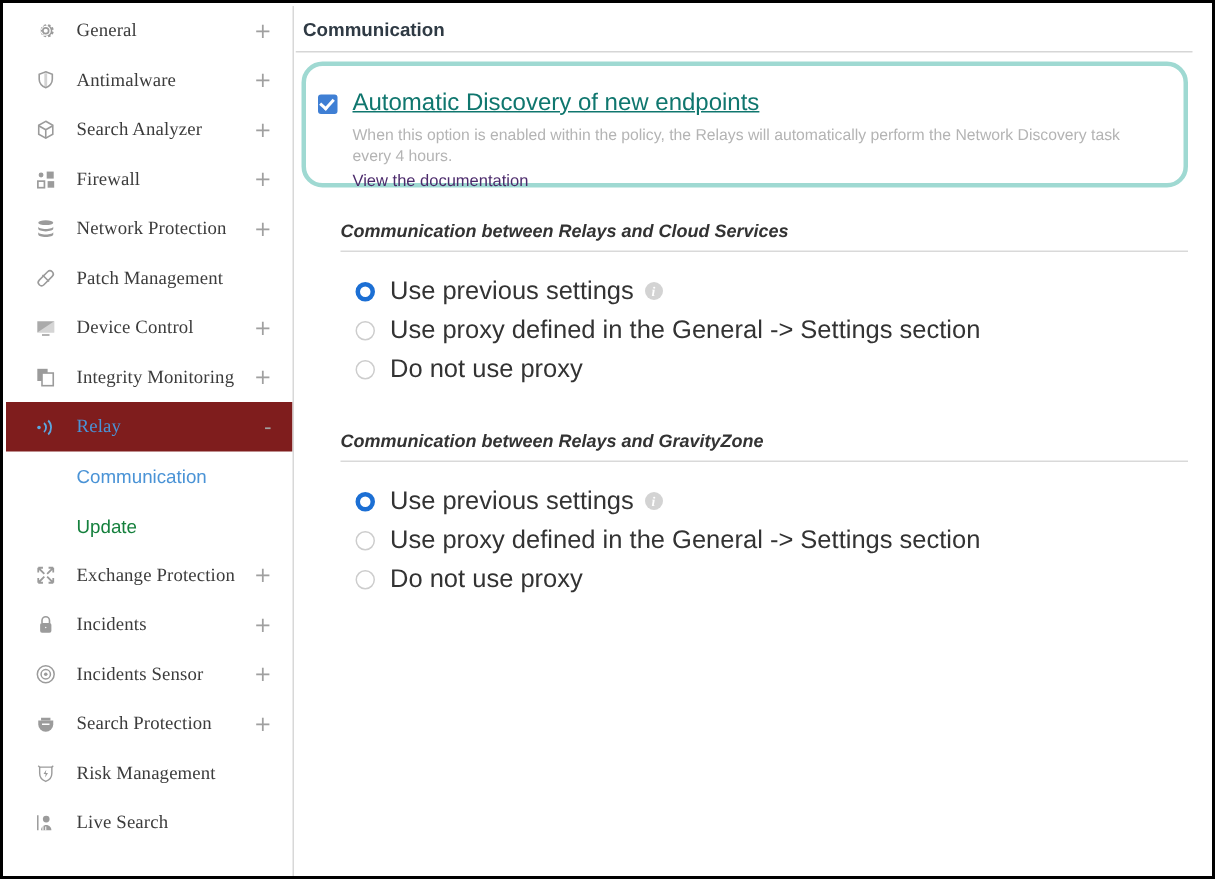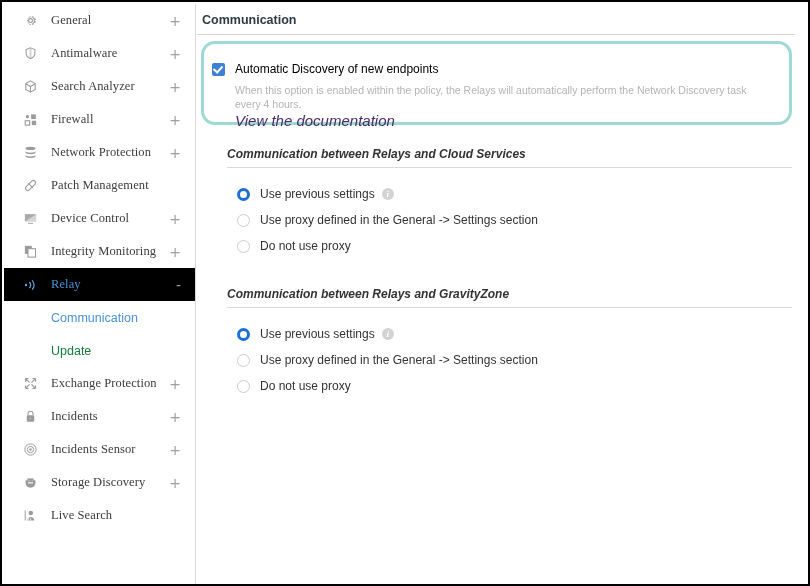--- a/index.html
+++ b/index.html
@@ -147,9 +147,10 @@
   }
   .cb-label {
     margin-left: 10px;
-    font-size: 12px;
-    color: #000000;
+    font-size: 16px;
+    color: #0f766e;
     line-height: 14px;
+    text-decoration: underline;
   }
   .desc {
     margin: 7px 0 0 31px;

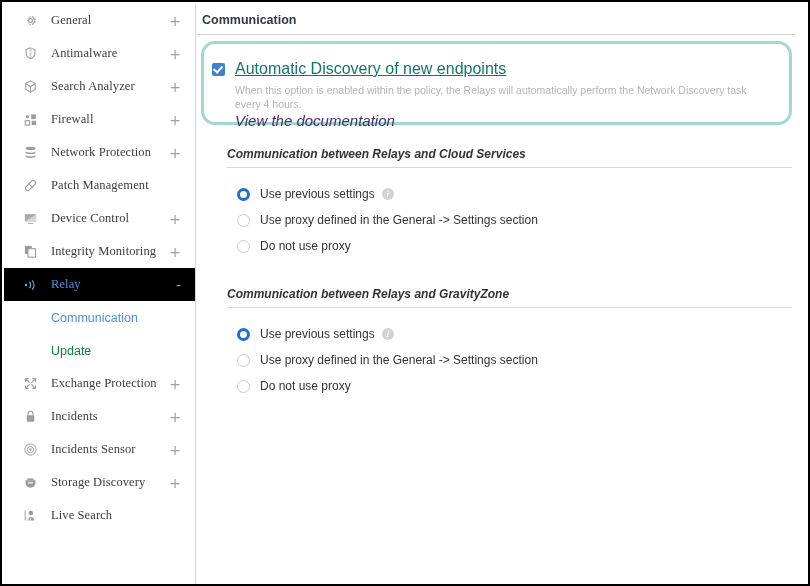--- a/index.html
+++ b/index.html
@@ -162,11 +162,10 @@
   .doc-link {
     display: inline-block;
     margin: 1px 0 0 31px;
-    font-size: 15px;
+    font-size: 11px;
     color: #4b2a6b;
     text-decoration: none;
     cursor: pointer;
-    font-style: italic;
   }
 
   .section {

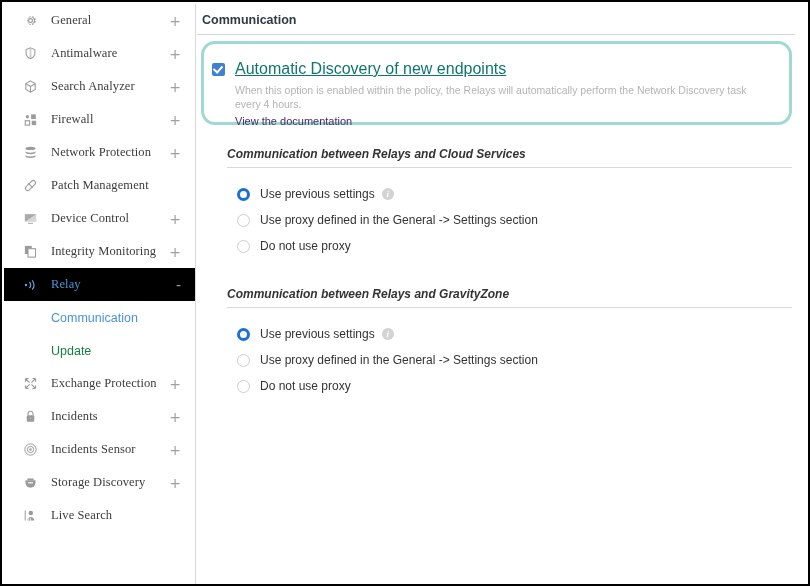--- a/index.html
+++ b/index.html
@@ -207,7 +207,7 @@
   }
   .radio-label {
     margin-left: 10px;
-    font-size: 12px;
+    font-size: 17px;
     color: #333333;
     white-space: nowrap;
   }

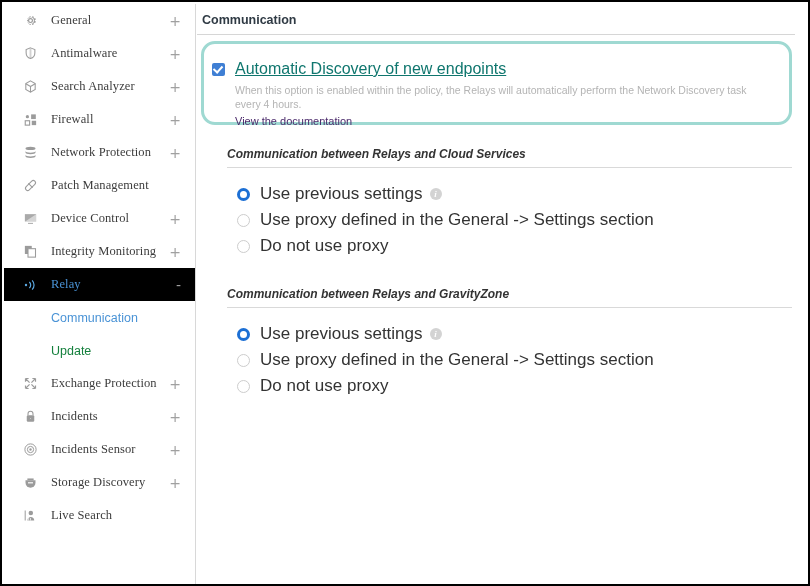--- a/index.html
+++ b/index.html
@@ -42,7 +42,7 @@
     cursor: pointer;
   }
   .nav-item.active {
-    background: #000000;
+    background: #7f1d1d;
   }
   .nav-icon {
     width: 20px;

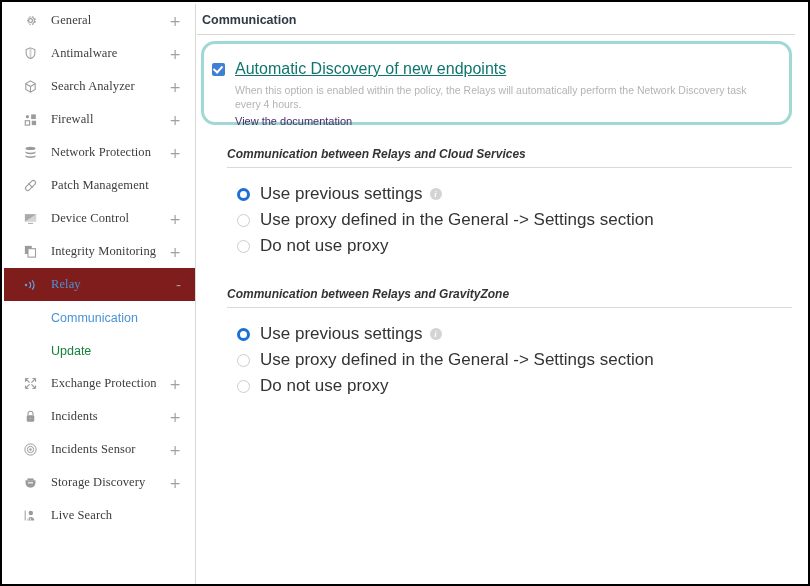--- a/index.html
+++ b/index.html
@@ -393,7 +393,7 @@
             <path d="M8 12.5h8" stroke="#ffffff" stroke-width="1.8"></path>
           </svg>
       </span>
-      <span class="nav-label">Storage Discovery</span>
+      <span class="nav-label">Search Protection</span>
       <span class="nav-expander">+</span>
     </div>
 

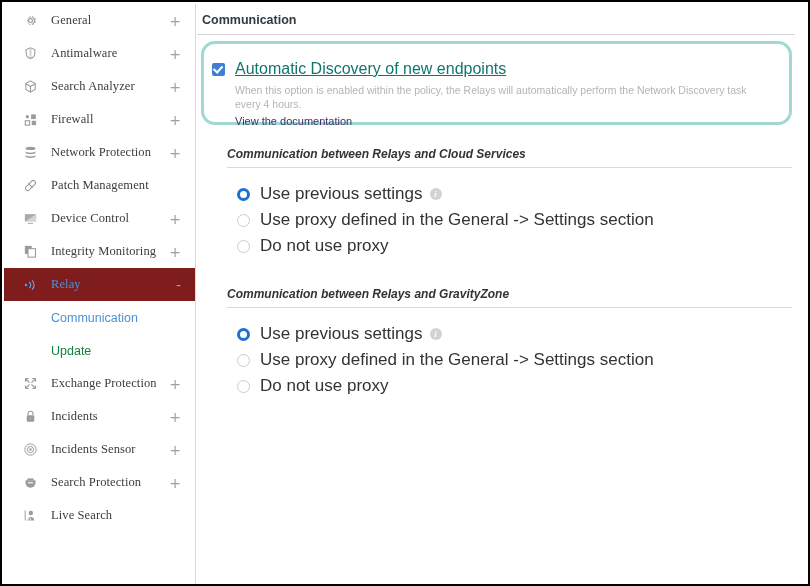--- a/index.html
+++ b/index.html
@@ -397,6 +397,17 @@
       <span class="nav-expander">+</span>
     </div>
 
+    <div class="nav-item">
+      <span class="nav-icon">
+        <svg width="15" height="15" viewBox="0 0 24 24" fill="none" stroke="currentColor" stroke-width="1.5">
+            <path d="M4 4l2 2M20 4l-2 2"></path>
+            <path d="M5.5 5.5h13v6.5c0 4-3 7.4-6.5 8.7C8.5 19.4 5.5 16 5.5 12V5.5z"></path>
+            <path d="M12.6 8.2l-3 4.6h2.3l-.6 3.6 3.1-4.8h-2.4l.6-3.4z" fill="currentColor" stroke="none"></path>
+          </svg>
+      </span>
+      <span class="nav-label">Risk Management</span>
+      <span class="nav-expander"></span>
+    </div>
 
     <div class="nav-item">
       <span class="nav-icon">

